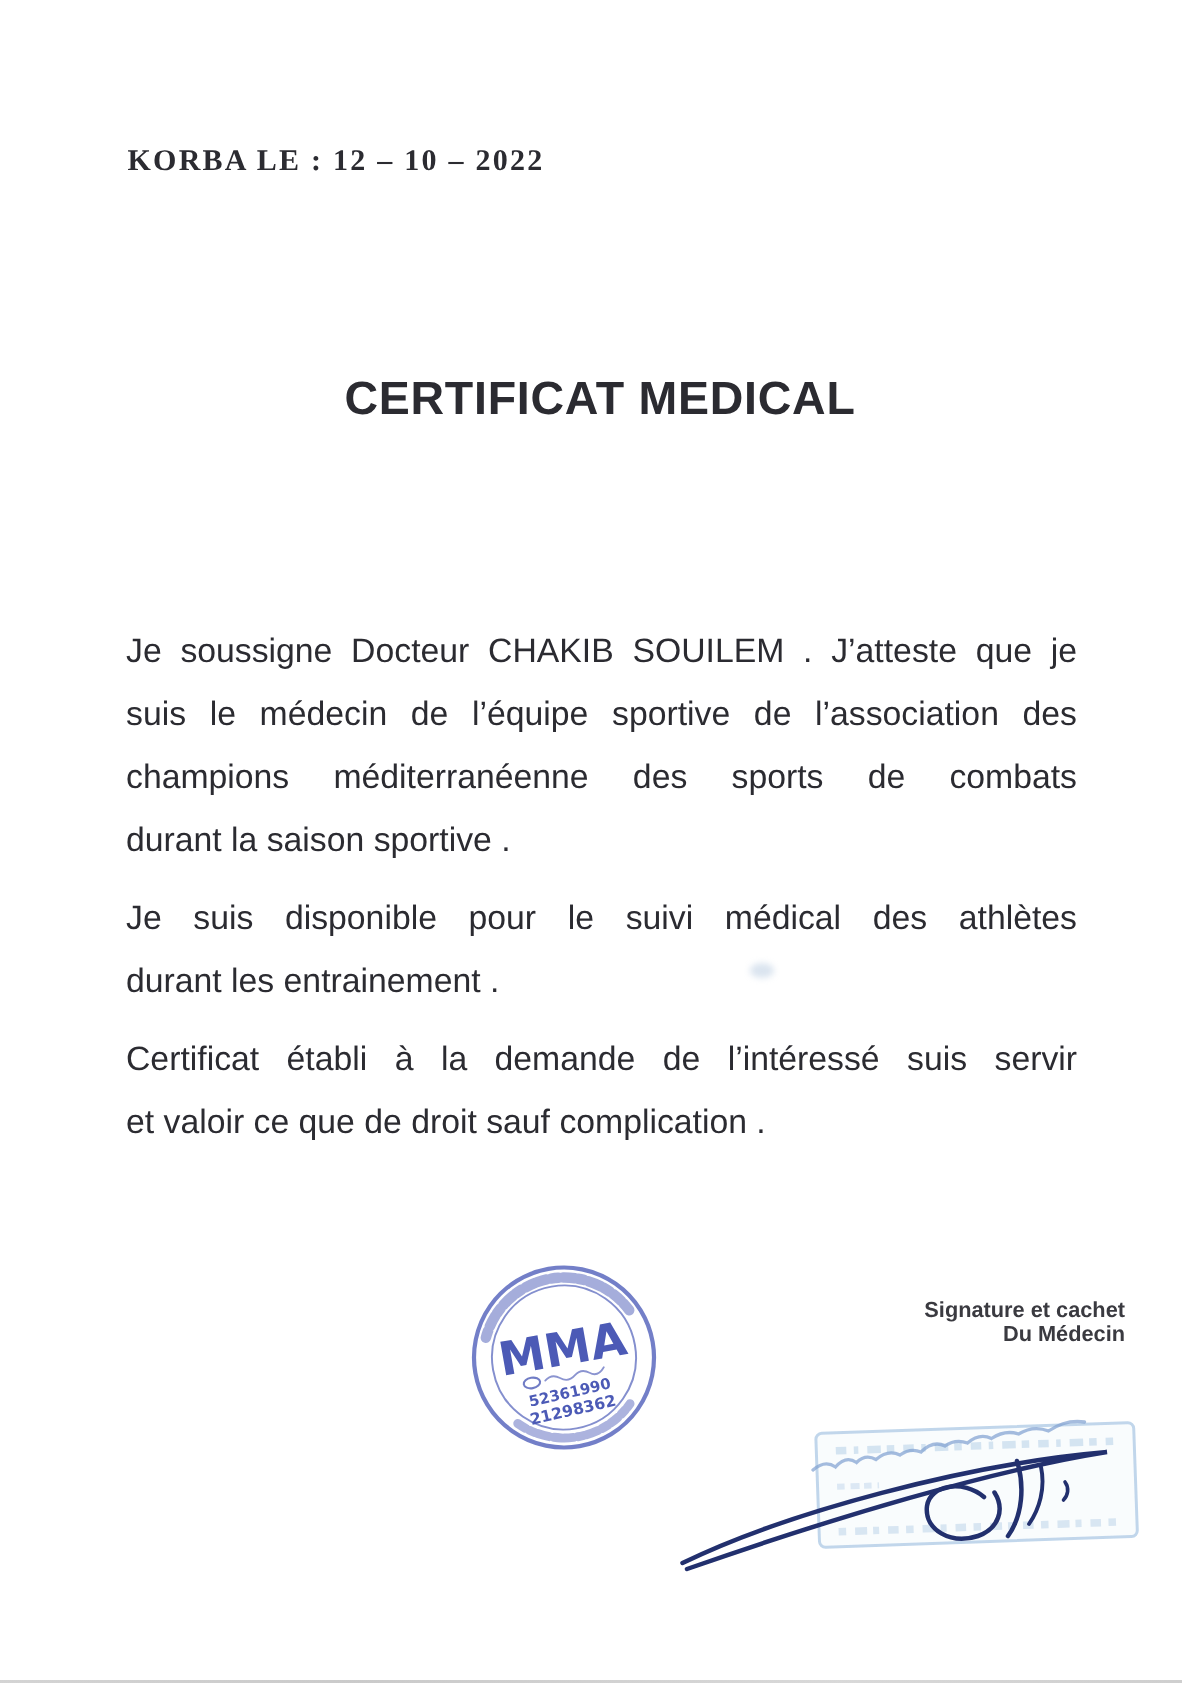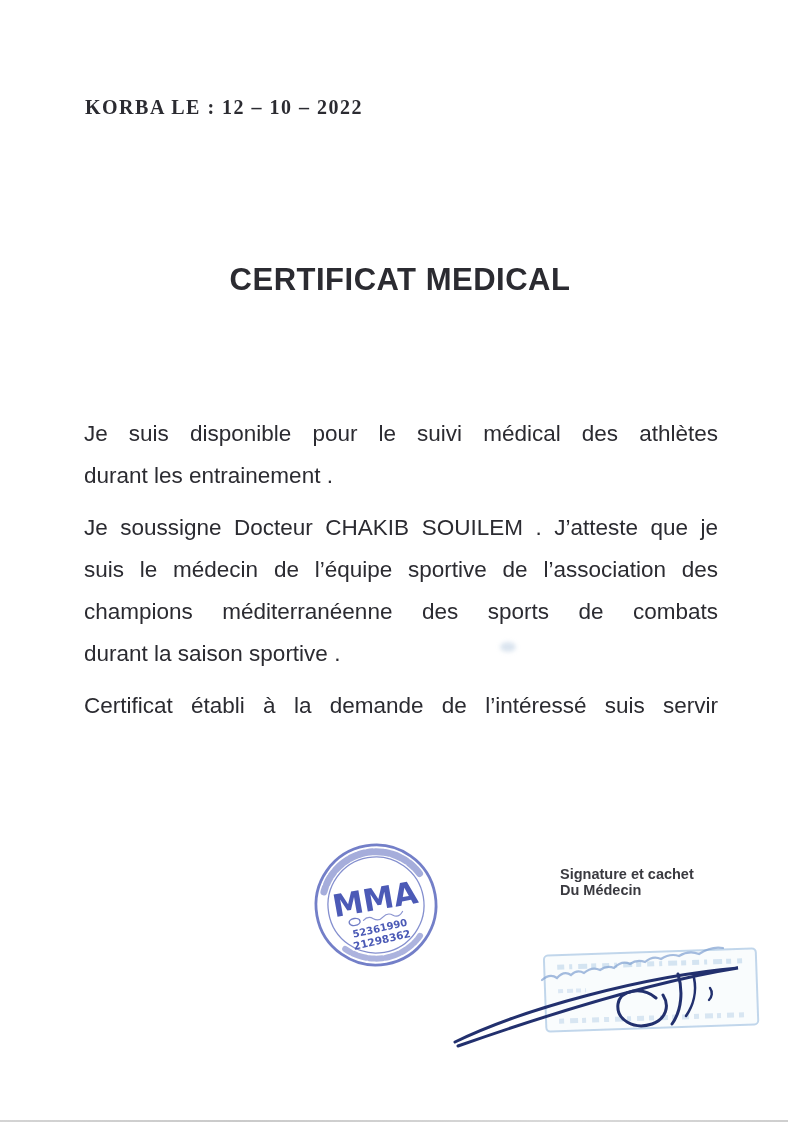--- a/index.html
+++ b/index.html
@@ -17,7 +17,7 @@
     color:var(--ink,#1e1e24);
   }
   .doc-title{
-    position:absolute;left:0;top:262px;width:800px;
+    position:absolute;left:0;top:248px;width:800px;
     text-align:center;
     font-size:31px;font-weight:600;letter-spacing:0.5px;
     color:var(--ink,#26262c);

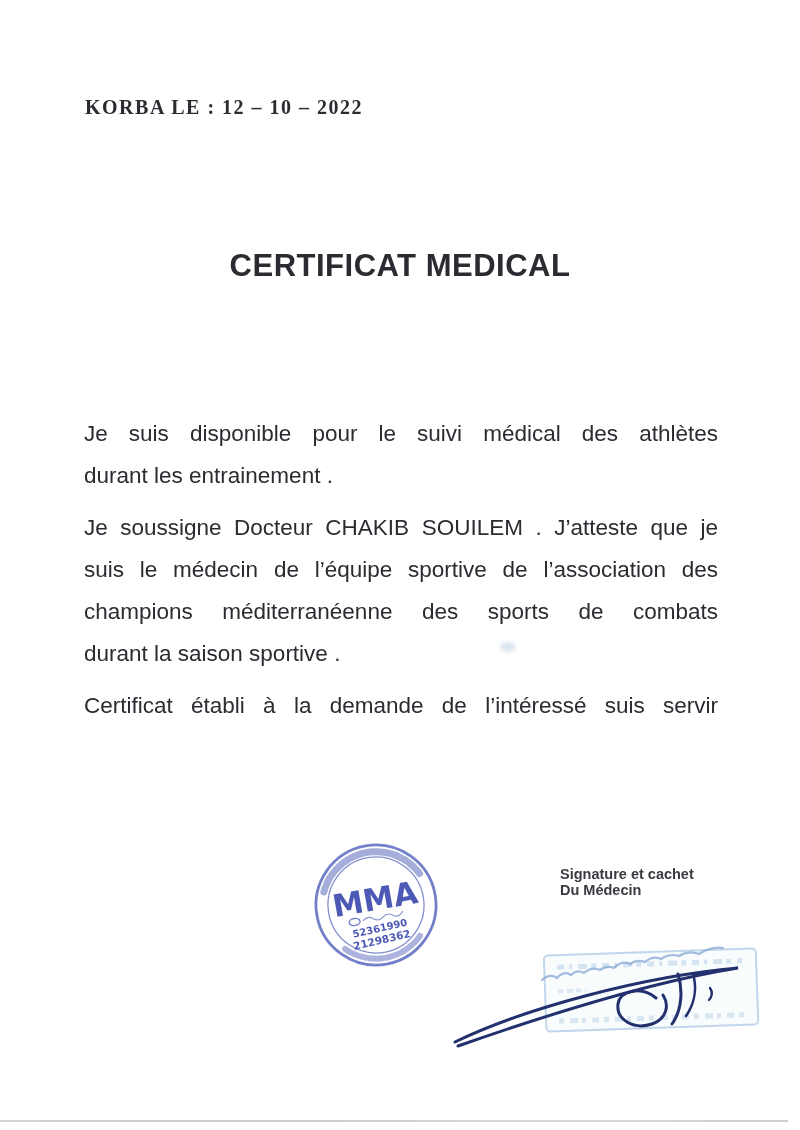--- a/index.html
+++ b/index.html
@@ -69,14 +69,14 @@
 
   <div class="body-text">
     <div class="para">
-      <div class="line">Je suis disponible pour le suivi médical des athlètes</div>
-      <div class="line last">durant les entrainement .</div>
-    </div>
-    <div class="para">
       <div class="line">Je soussigne Docteur CHAKIB SOUILEM . J’atteste que je</div>
       <div class="line">suis le médecin de l’équipe sportive de l’association des</div>
       <div class="line">champions méditerranéenne des sports de combats</div>
       <div class="line last">durant la saison sportive .</div>
+    </div>
+    <div class="para">
+      <div class="line">Je suis disponible pour le suivi médical des athlètes</div>
+      <div class="line last">durant les entrainement .</div>
     </div>
     <div class="para">
       <div class="line">Certificat établi à la demande de l’intéressé suis servir</div>

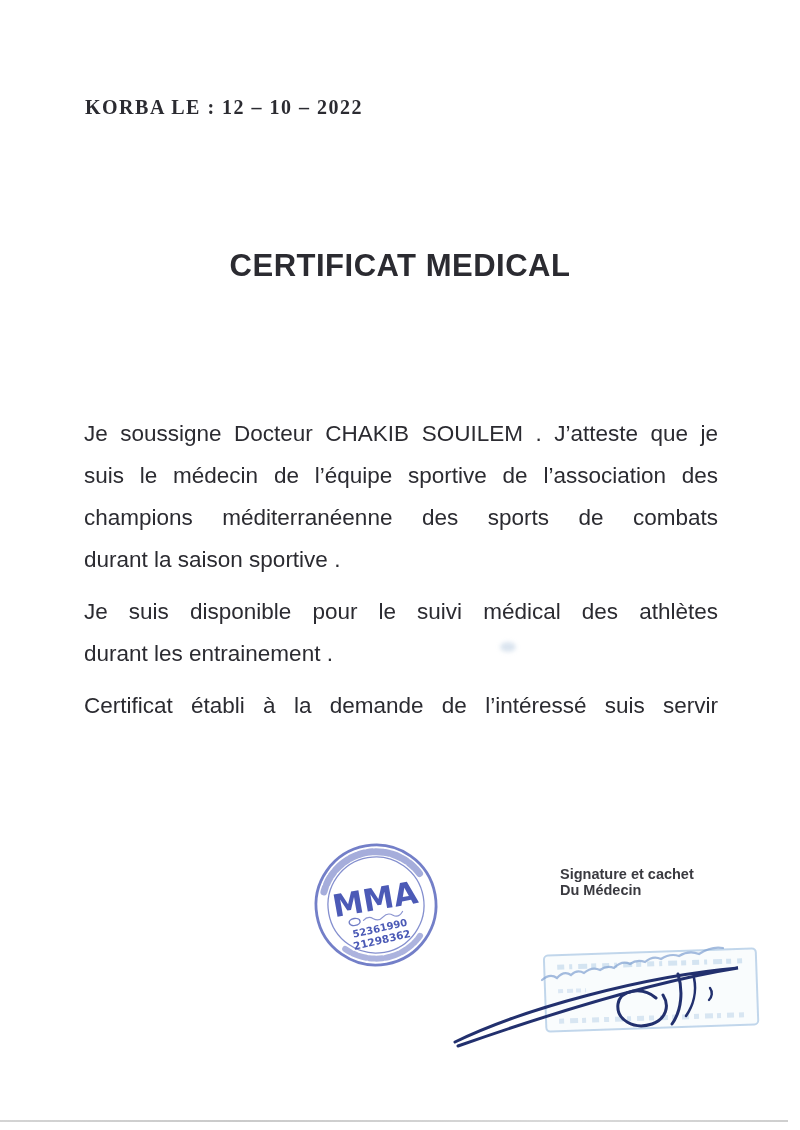--- a/index.html
+++ b/index.html
@@ -80,6 +80,7 @@
     </div>
     <div class="para">
       <div class="line">Certificat établi à la demande de l’intéressé suis servir</div>
+      <div class="line last">et valoir ce que de droit sauf complication .</div>
     </div>
   </div>
 

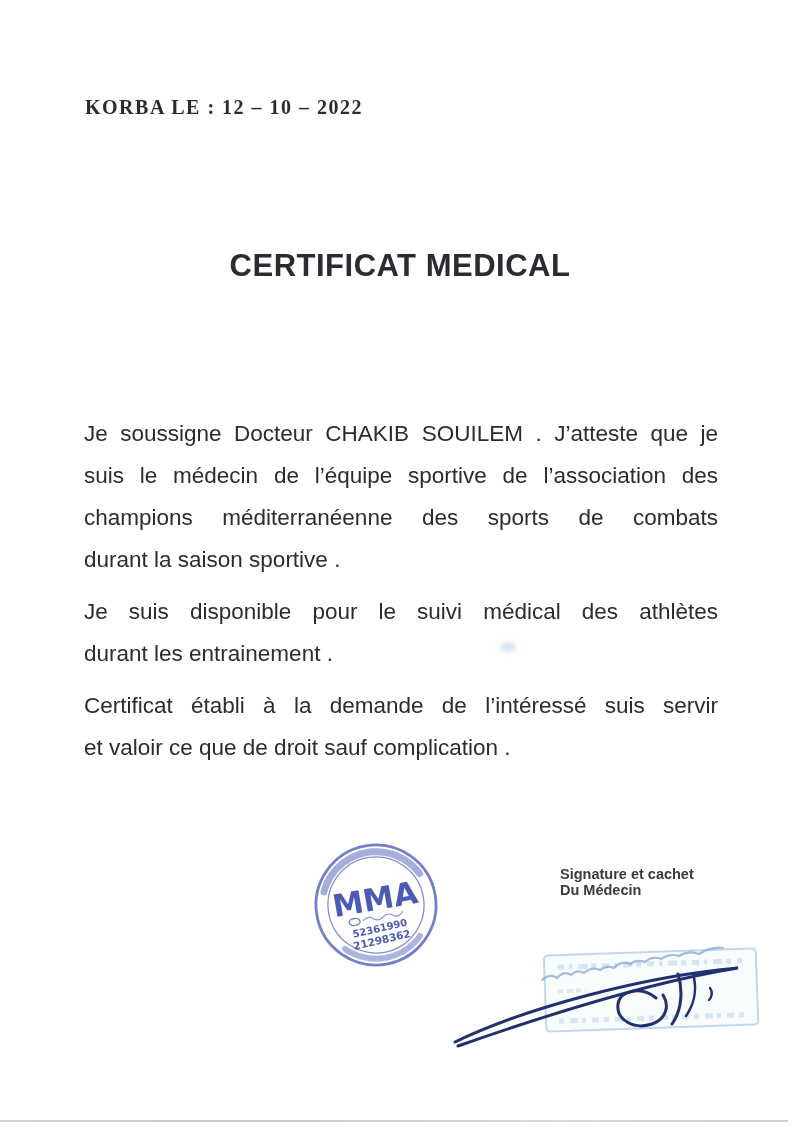--- a/index.html
+++ b/index.html
@@ -35,7 +35,7 @@
   .line.last{text-align-last:left;}
   .sig-caption{
     position:absolute;left:560px;top:866px;width:190px;
-    text-align:left;font-weight:bold;font-size:14.5px;
+    text-align:right;font-weight:bold;font-size:14.5px;
     color:#3a3a40;
   }
   .sig-caption .cap2{margin-top:0;}

